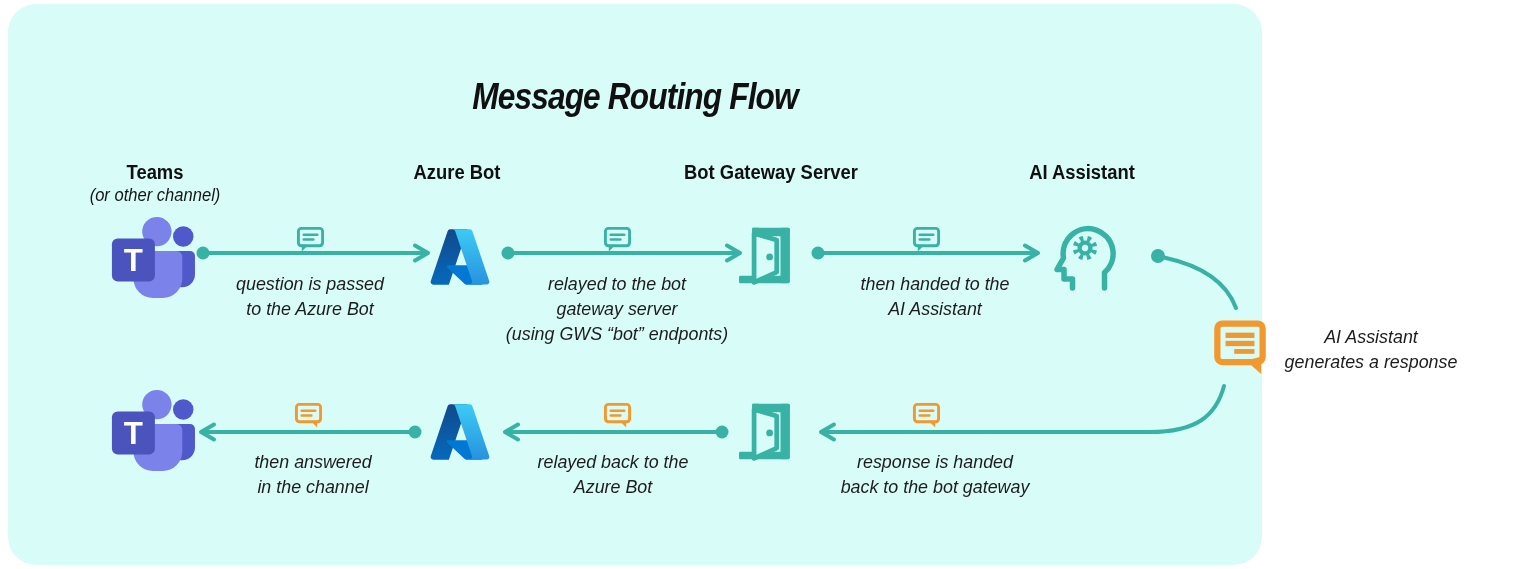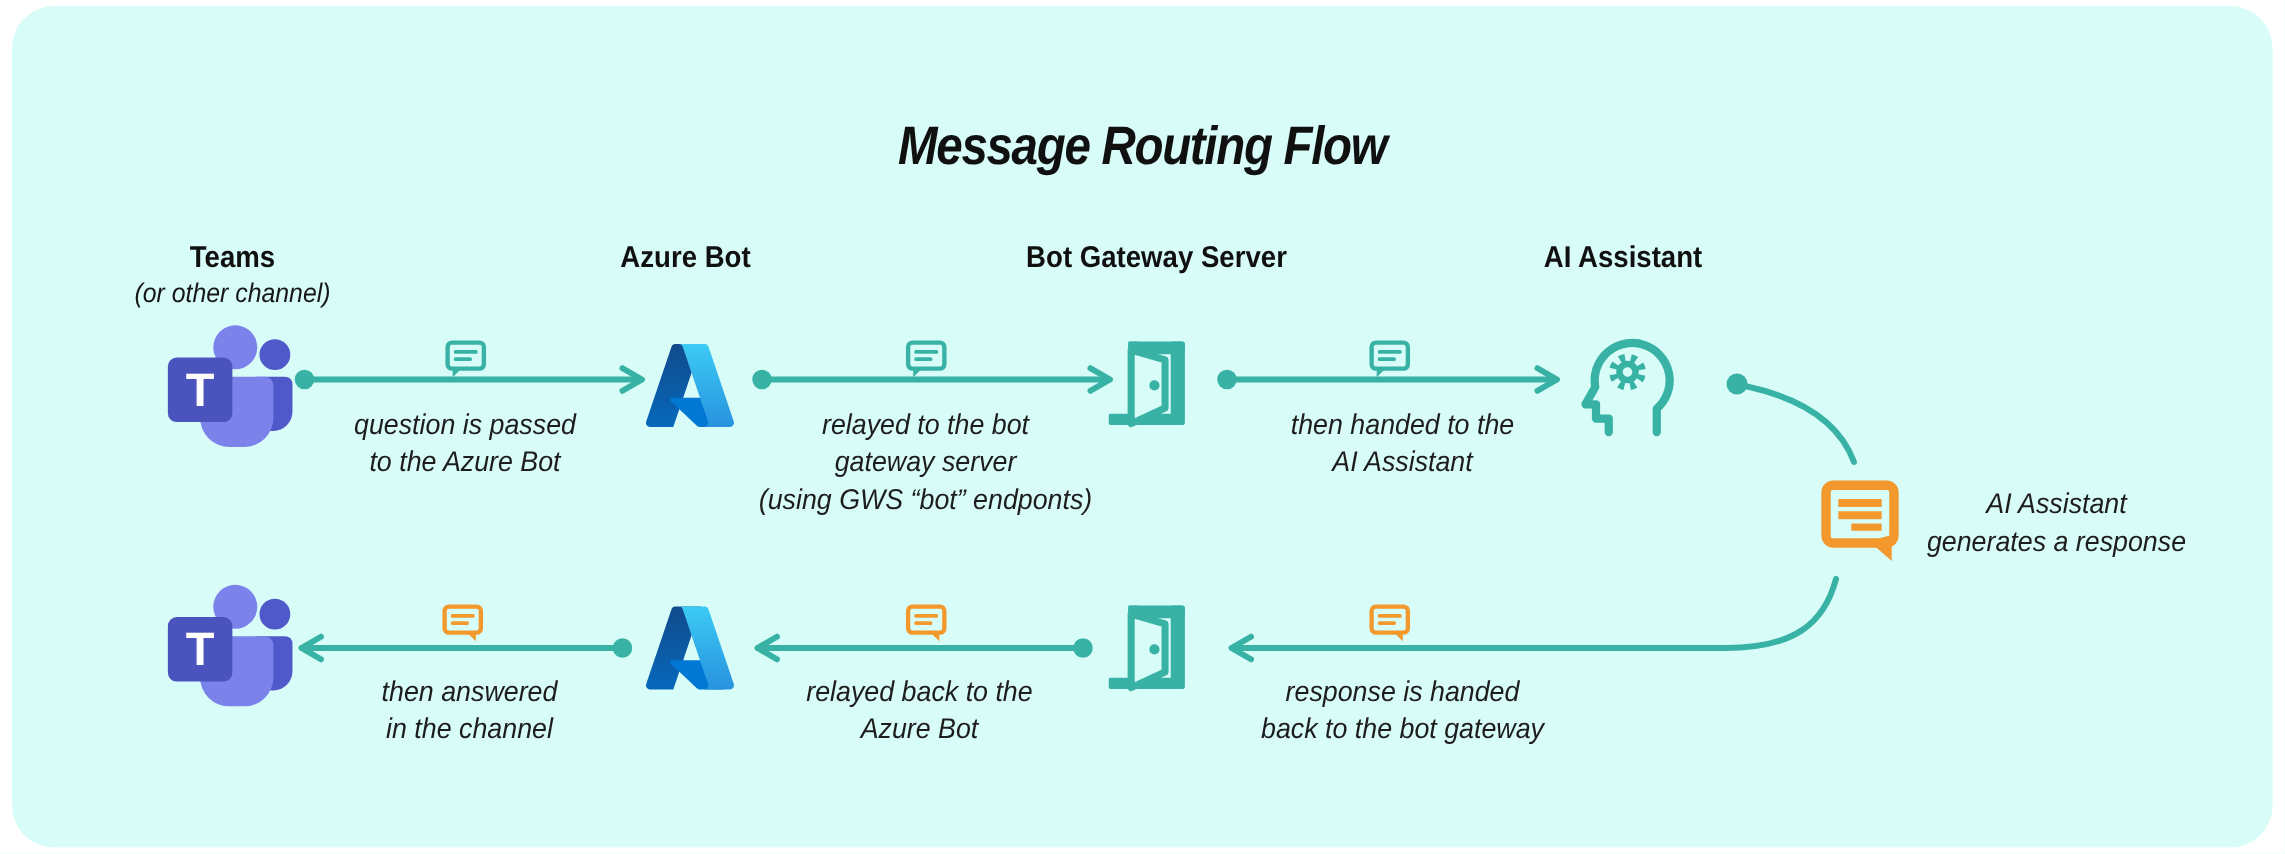--- a/index.html
+++ b/index.html
@@ -8,7 +8,7 @@
   }
   .canvas{position:relative;width:1523px;height:569px;background:#fff;
           font-family:"Liberation Sans", sans-serif;overflow:hidden;}
-  .panel{position:absolute;left:8px;top:4px;width:1507px;height:561px;
+  .panel{position:absolute;left:8px;top:4px;width:1254px;height:561px;
          background:var(--panel);border-radius:28px;}
   .title{position:absolute;left:0;top:72px;width:100%;margin:0;text-align:center;
          font-size:36px;font-weight:bold;font-style:italic;color:#101010;

